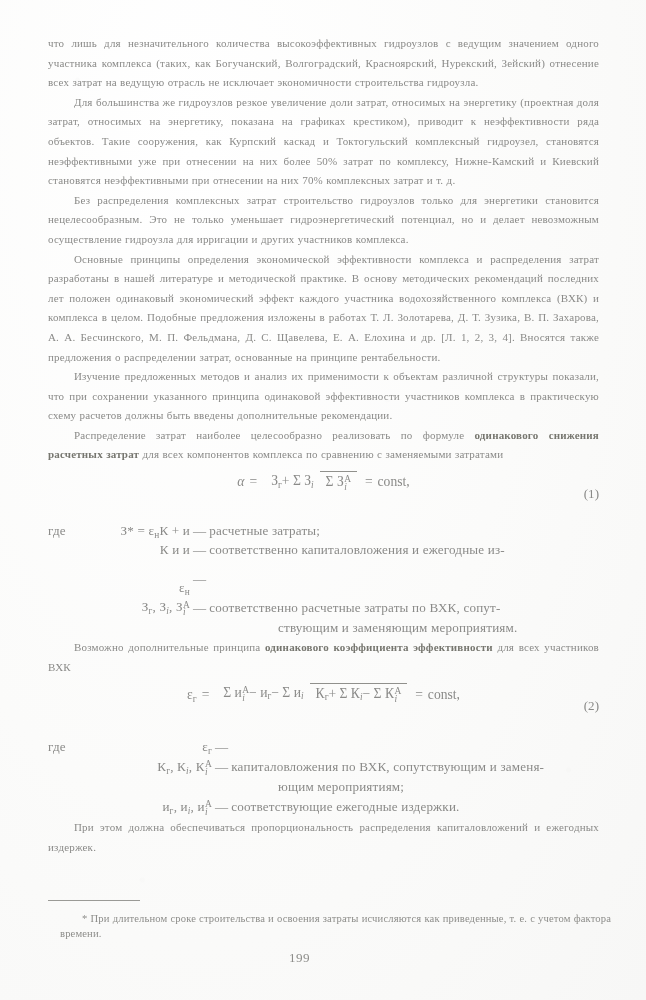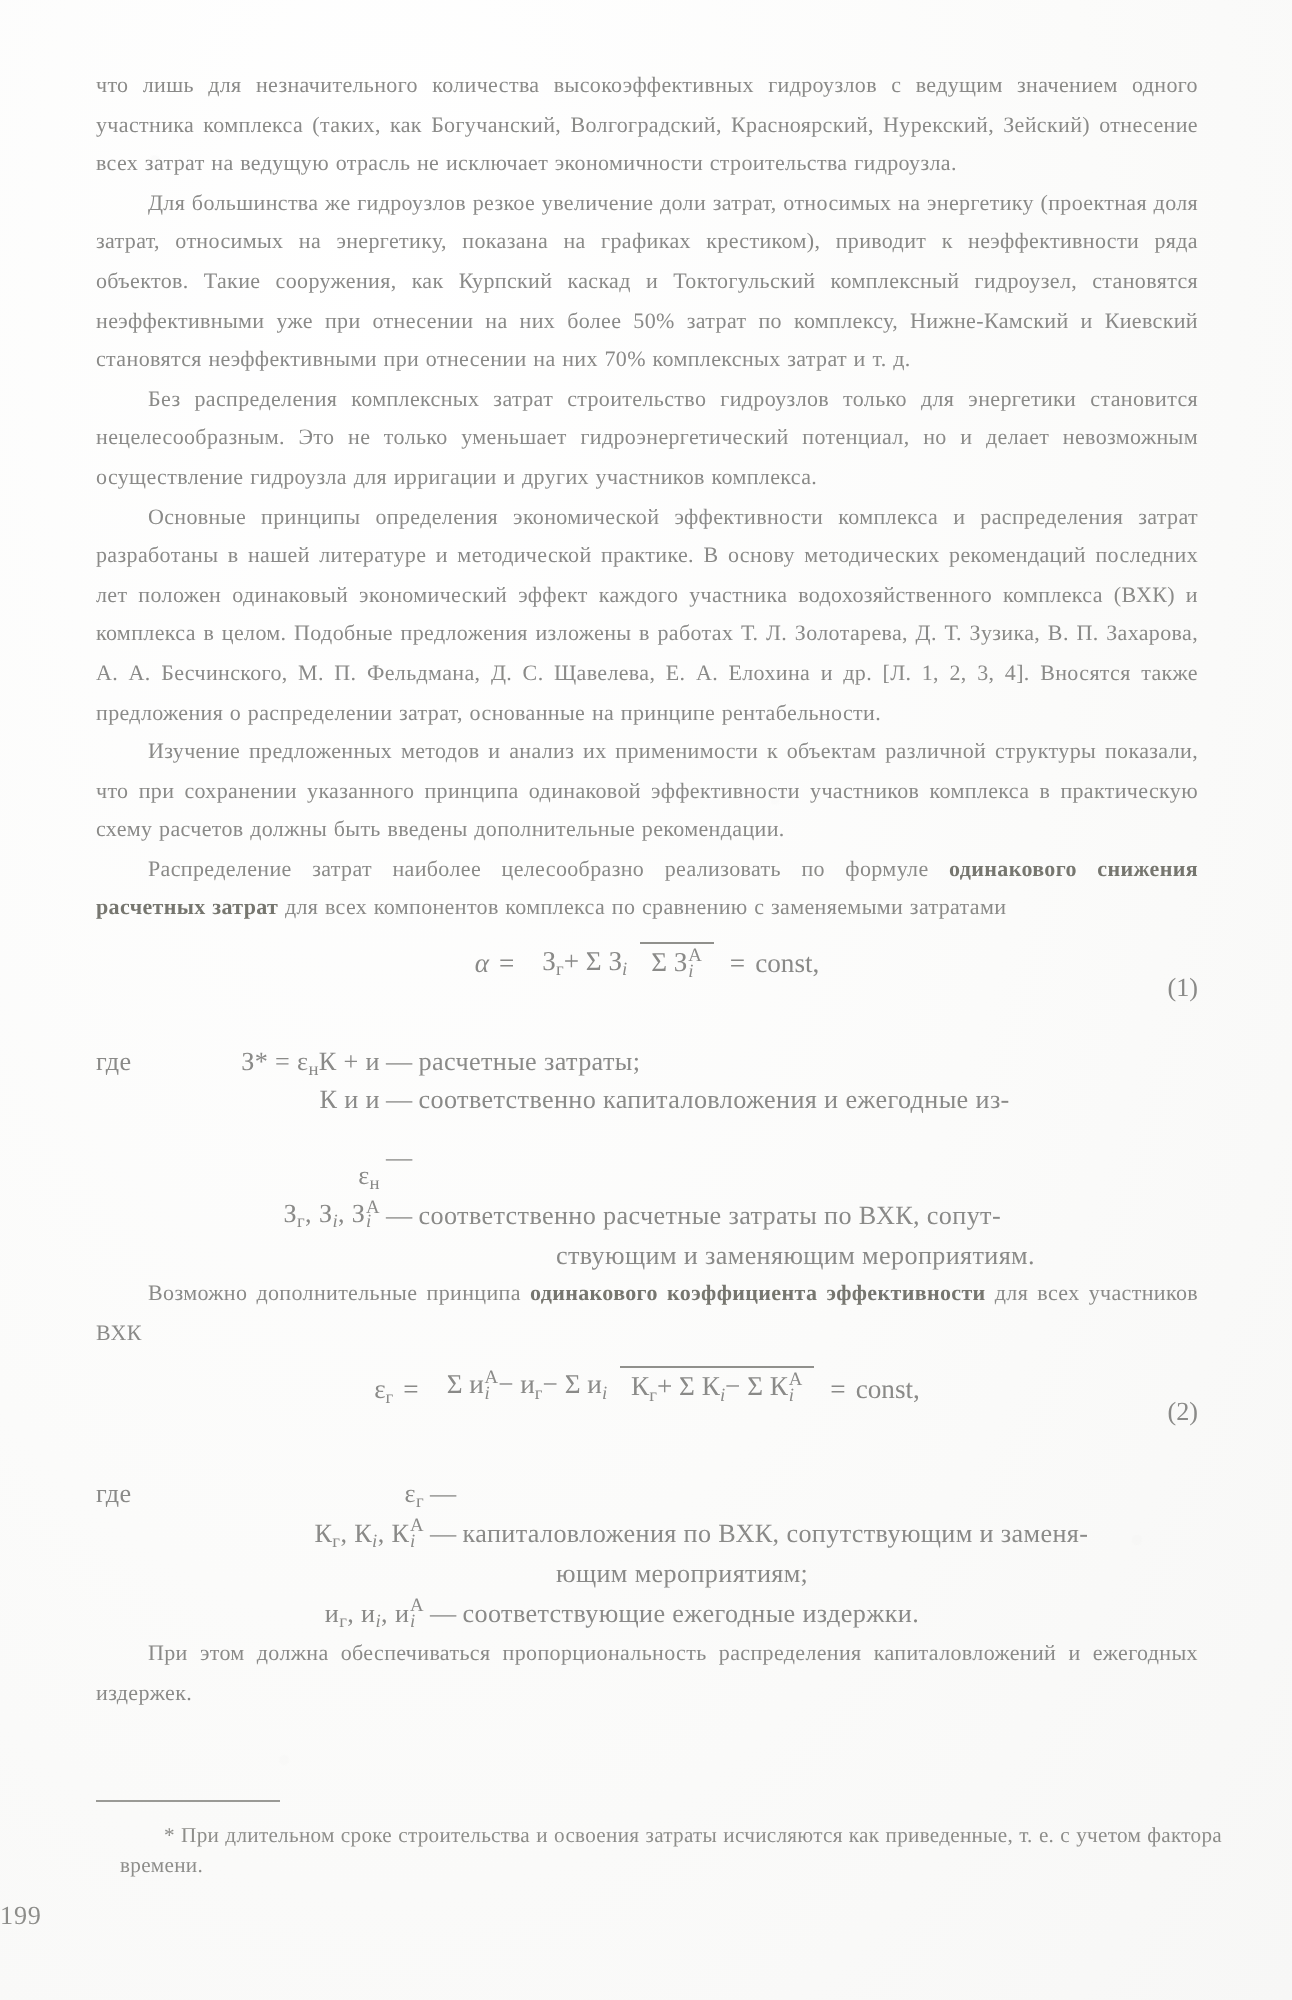--- a/index.html
+++ b/index.html
@@ -180,7 +180,7 @@
     left: 0;
     top: 950px;
     width: 599px;
-    text-align: left;
+    text-align: center;
     font-size: 13.1px;
     color: #8d8d8a;
     letter-spacing: .4px;

